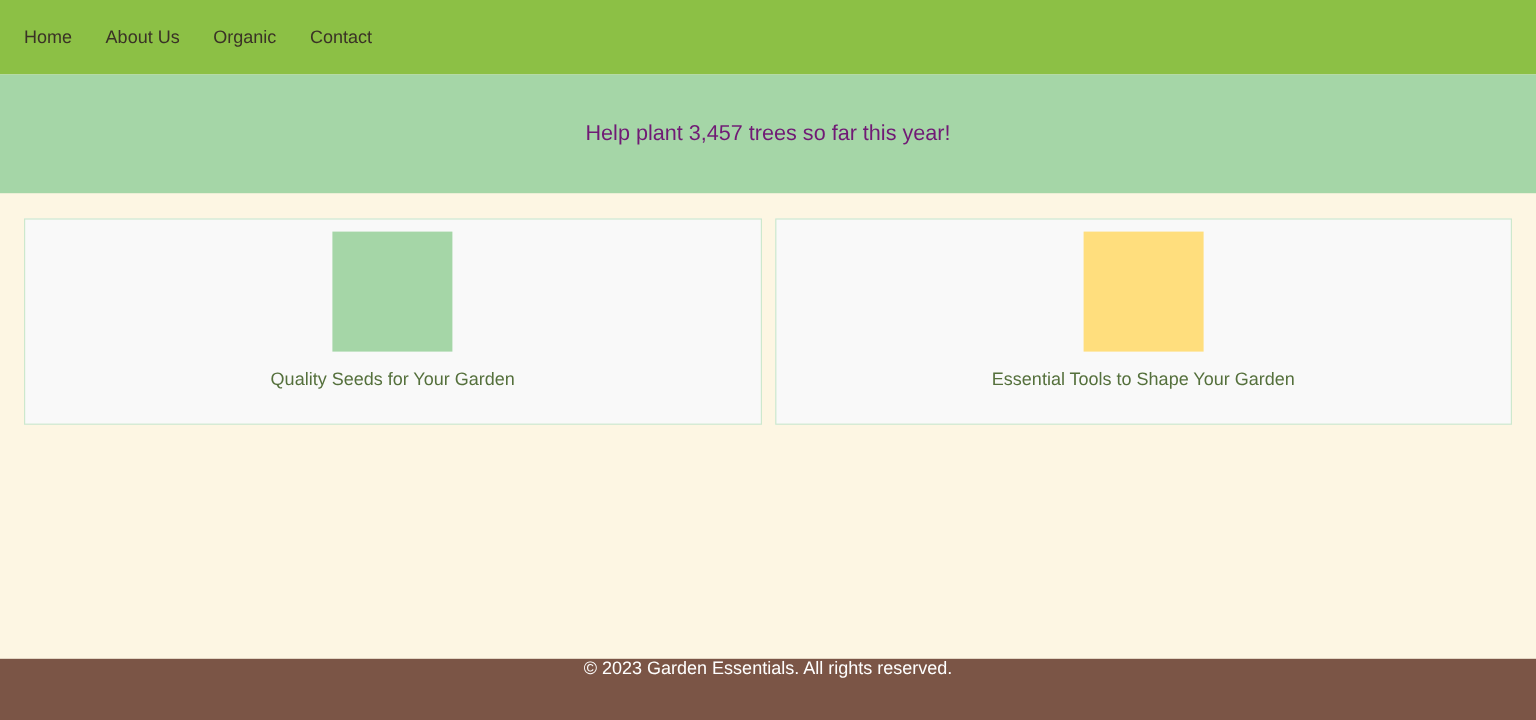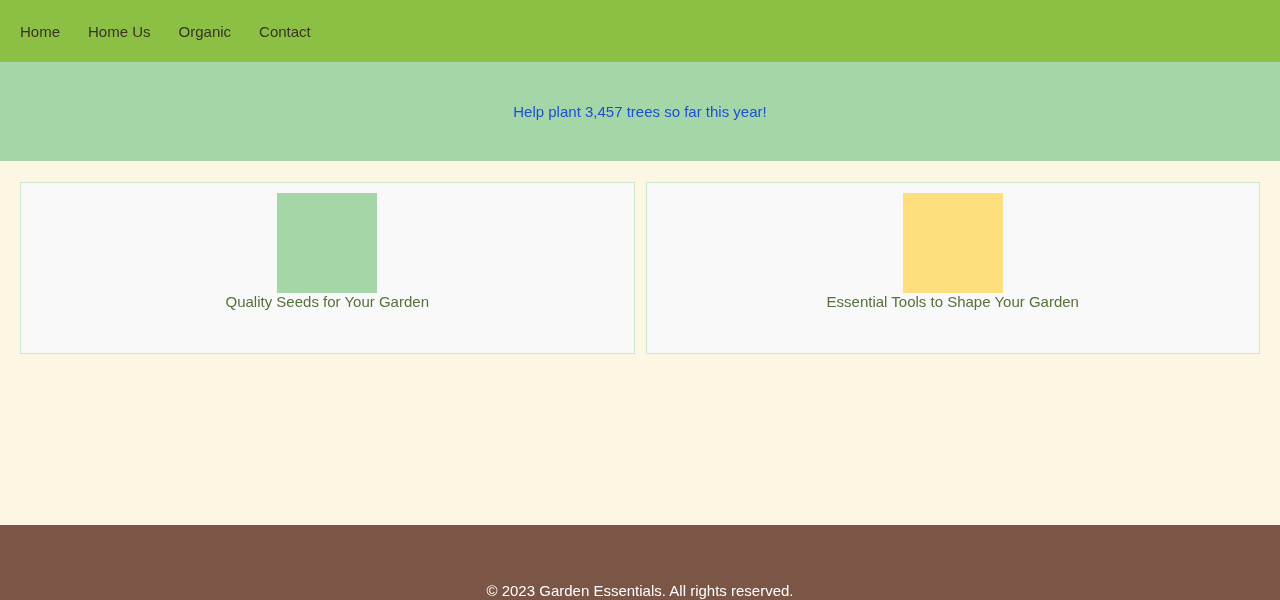--- a/index.html
+++ b/index.html
@@ -103,7 +103,7 @@
 
 <nav class="navbar">
   <a class="nav-link">Home</a>
-  <a class="nav-link">Home Us</a>
+  <a class="nav-link">About Us</a>
   <a class="nav-link">Organic</a>
   <a class="nav-link">Contact</a>
 </nav>

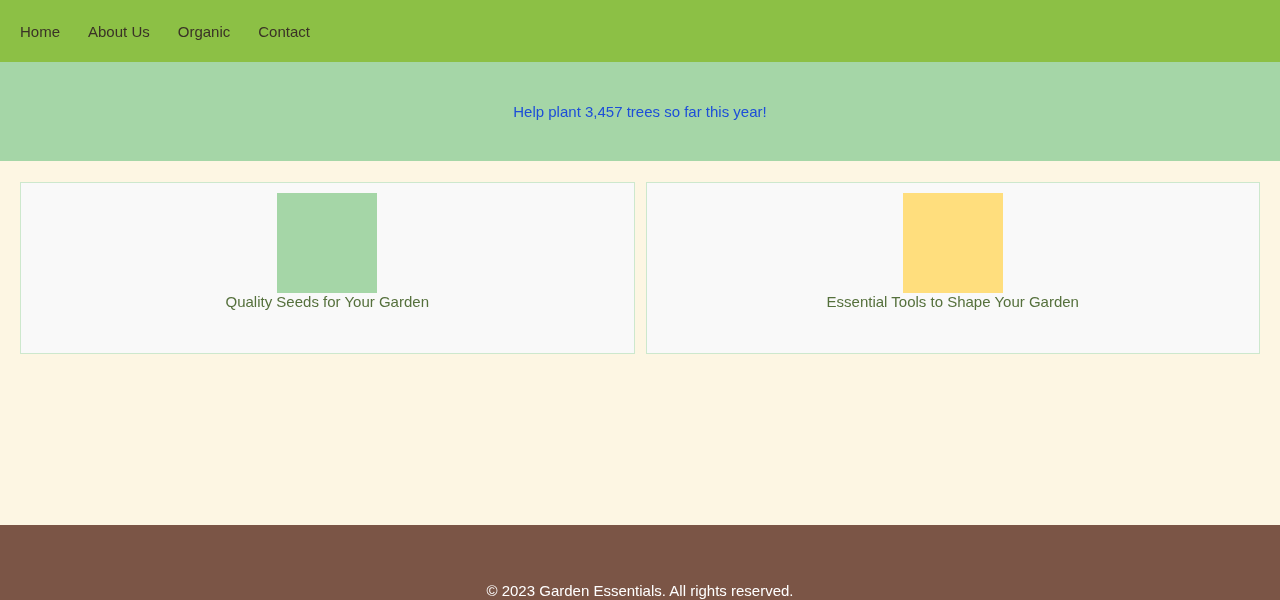--- a/index.html
+++ b/index.html
@@ -44,8 +44,8 @@
     justify-content: center;
   }
   .banner-text {
-    font-size: 15px;
-    color: #1d4ed8;
+    font-size: 18px;
+    color: #701a75;
     text-align: center;
     line-height: 1.2;
   }

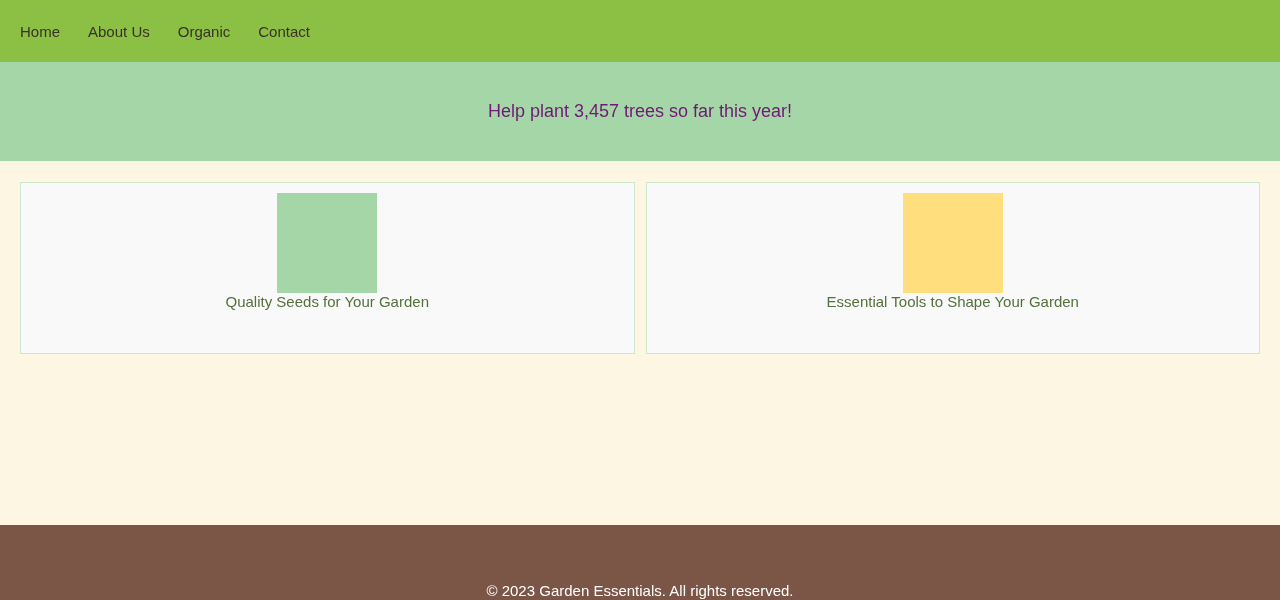--- a/index.html
+++ b/index.html
@@ -73,6 +73,7 @@
     flex: none;
   }
   .card-label {
+    margin-top: 15px;
     font-size: 15px;
     color: #55703c;
     text-align: center;

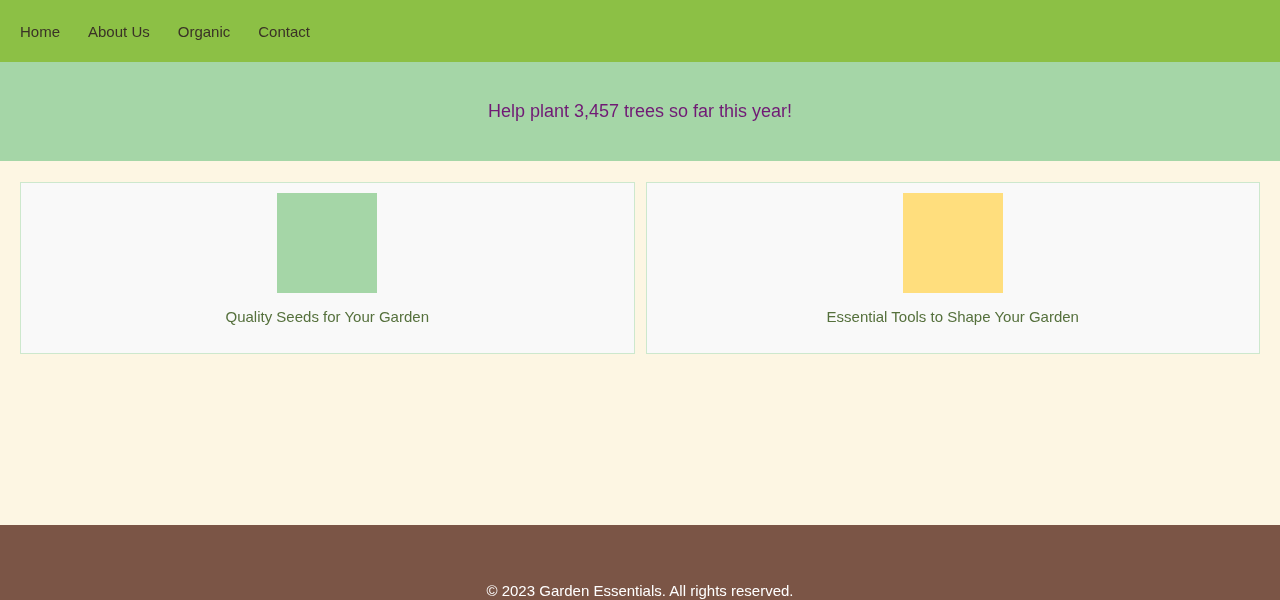--- a/index.html
+++ b/index.html
@@ -86,10 +86,10 @@
     left: 0;
     bottom: 0;
     width: 1280px;
-    height: 75px;
+    height: 51px;
     background: #7b5546;
     display: flex;
-    align-items: flex-end;
+    align-items: flex-start;
     justify-content: center;
   }
   .footer-text {

